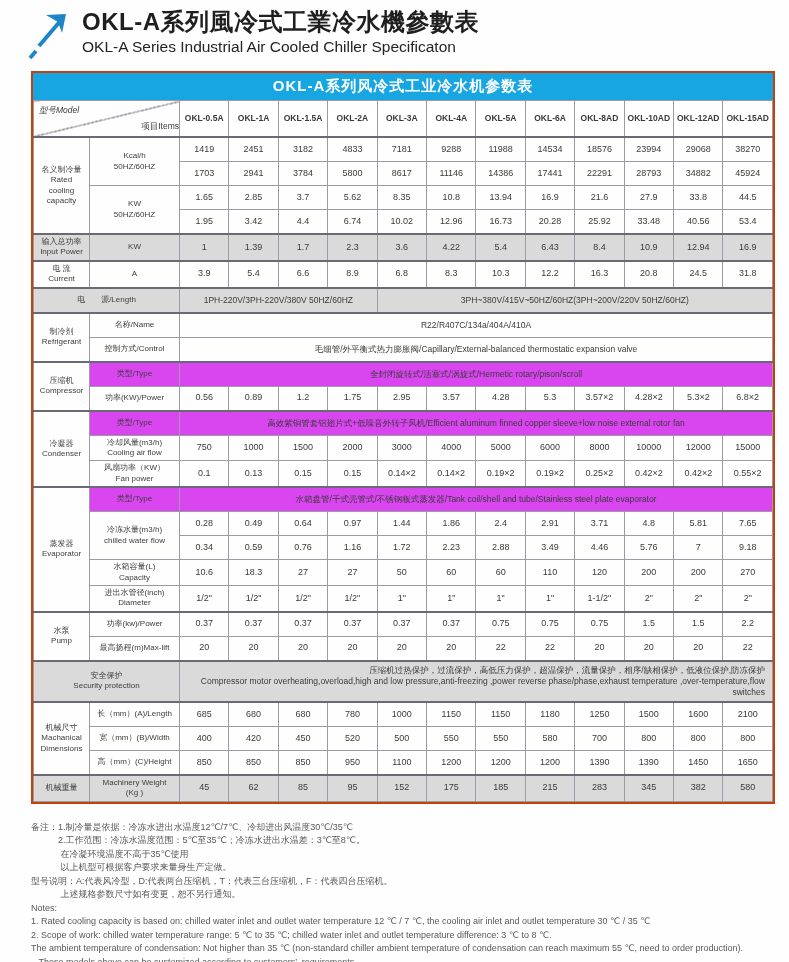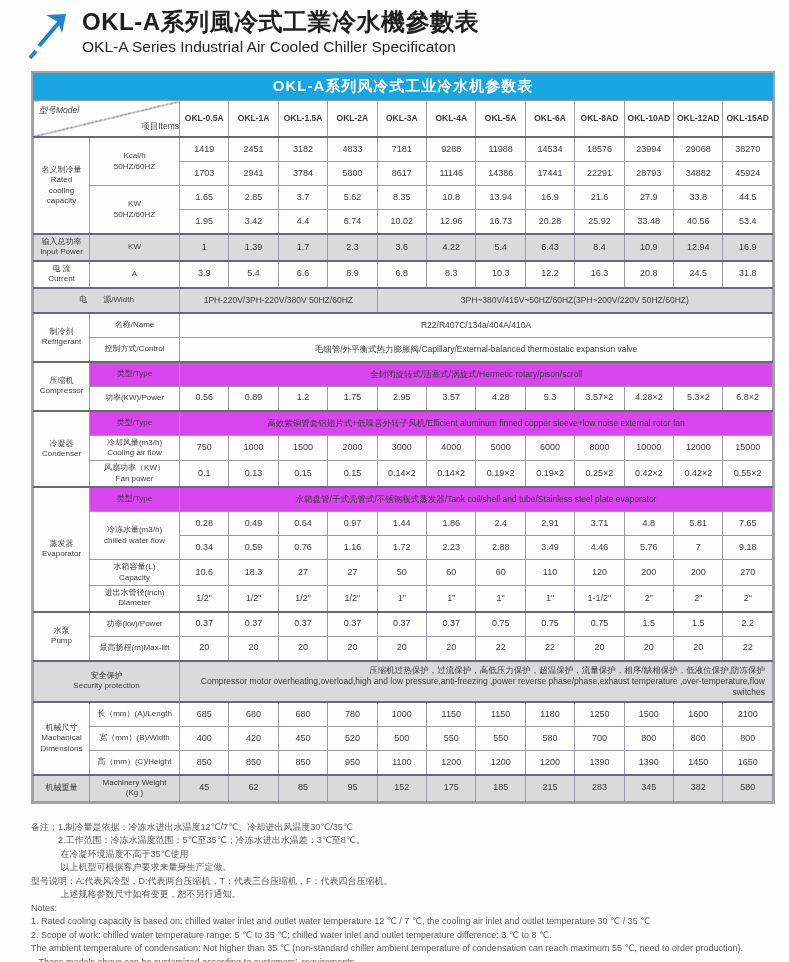--- a/index.html
+++ b/index.html
@@ -13,7 +13,7 @@
   .t-en{font-size:15.5px;font-weight:normal;color:#242424;margin:1px 0 0 0;line-height:1.2;}
 
   
-  .tbl-wrap{margin:11px 0 0 31px;width:744px;border:2px solid #a3a3a3;box-sizing:border-box;}
+  .tbl-wrap{margin:11px 0 0 31px;width:744px;border:2px solid #c2410c;box-sizing:border-box;}
   .band{height:27px;display:flex;align-items:center;justify-content:center;background:#18a6e3;color:#ffffff;
         font-size:15px;font-weight:bold;letter-spacing:1px;}
   table{width:100%;border-collapse:collapse;table-layout:fixed;}

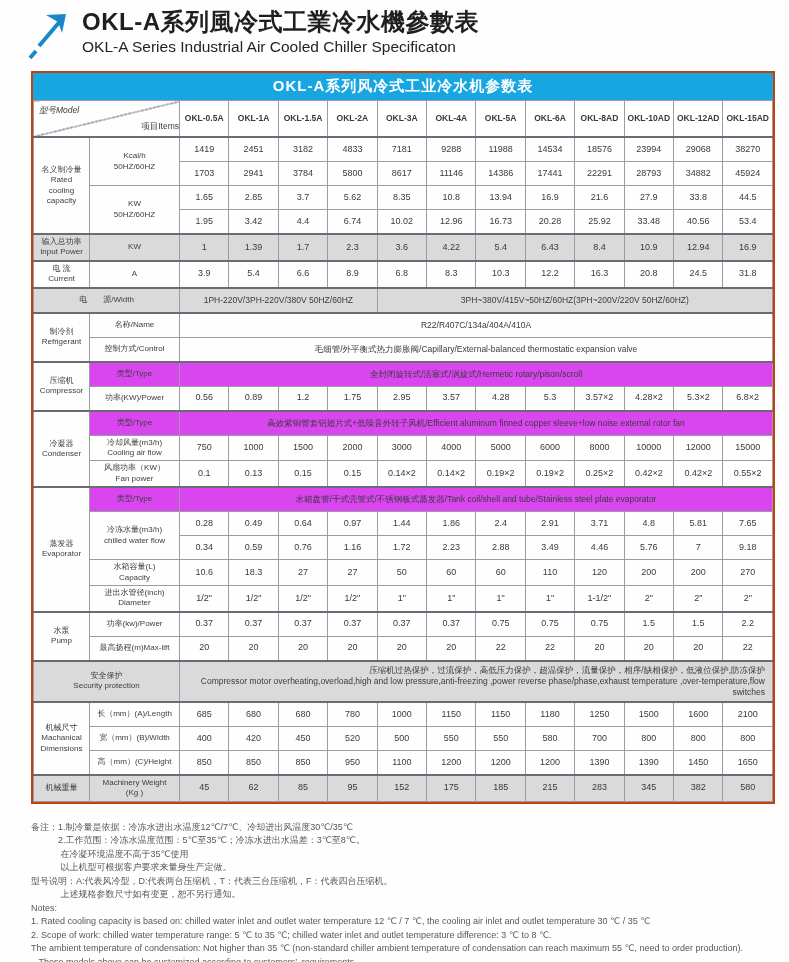--- a/index.html
+++ b/index.html
@@ -196,7 +196,7 @@
             <td class="val">31.8</td>
           </tr>
           <tr class="gray sect">
-            <td colspan="2" class="lbl">电　　源/Width</td>
+            <td colspan="2" class="lbl">电　　源/Length</td>
             <td colspan="4" class="span">1PH-220V/3PH-220V/380V 50HZ/60HZ</td>
             <td colspan="8" class="span">3PH~380V/415V~50HZ/60HZ(3PH~200V/220V  50HZ/60HZ)</td>
           </tr>

